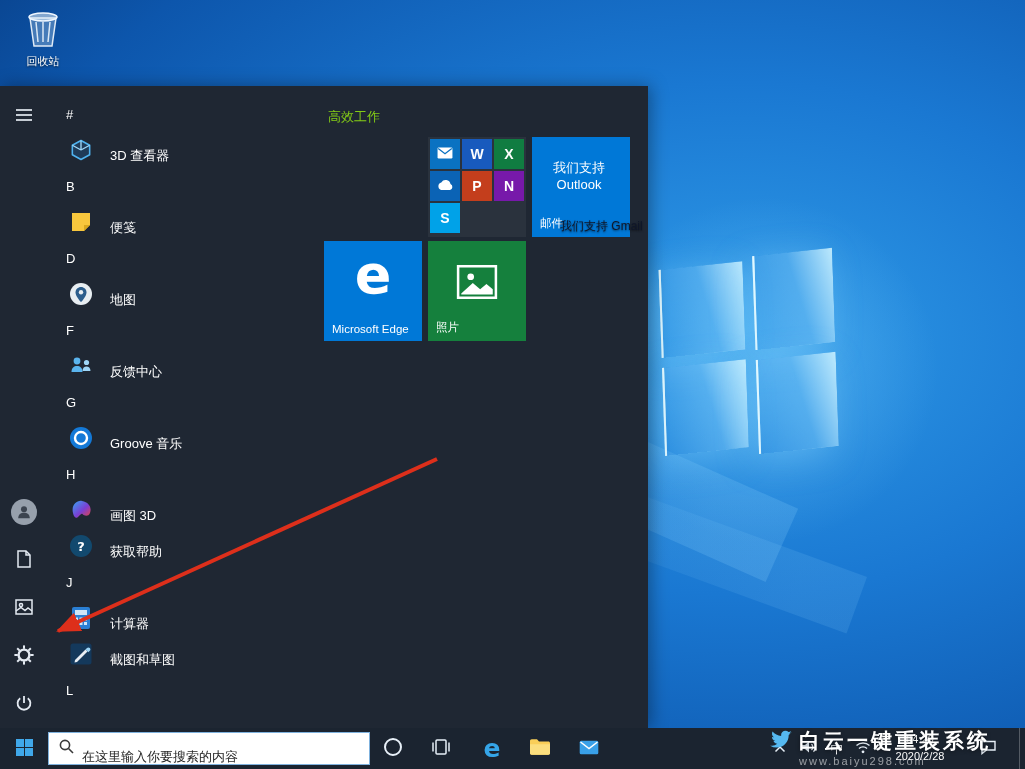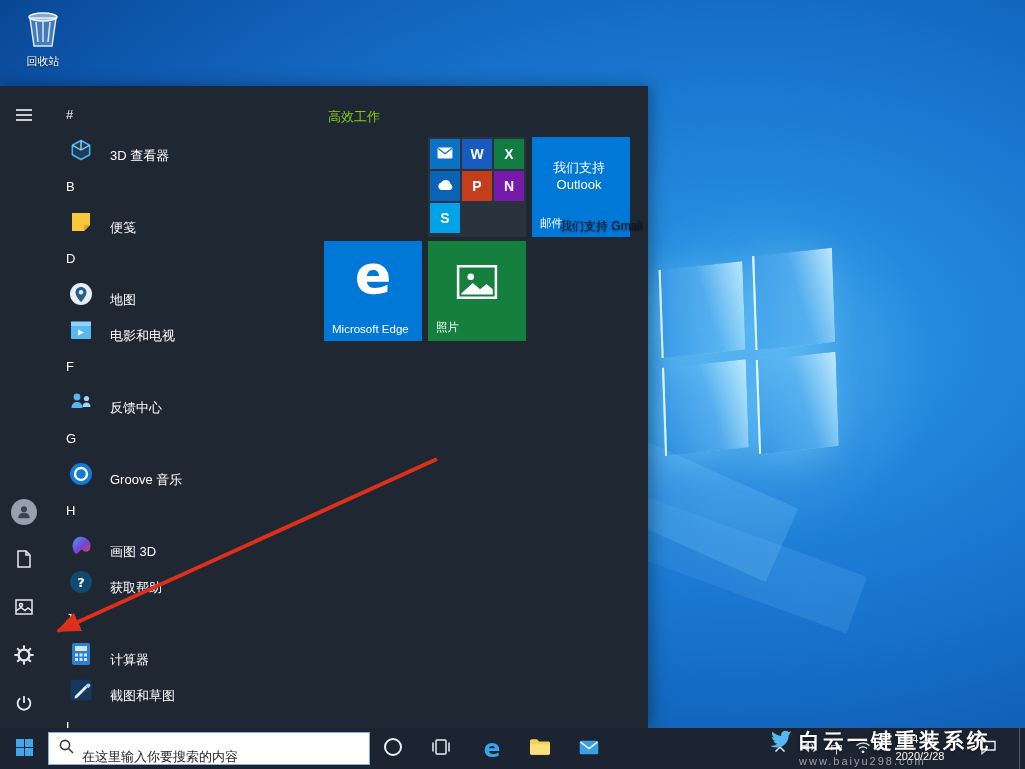--- a/index.html
+++ b/index.html
@@ -226,16 +226,6 @@
       <span class="al-label">地图</span>
     </div>
 
-    <div class="al-row al-app">
-      <span class="al-icon">
-        <svg width="26" height="26" viewBox="0 0 26 26">
-          <path d="M3 4.5 H23 V9 H3 Z" fill="#8ed3f8"></path>
-          <rect x="3" y="9" width="20" height="13" rx="1" fill="#58b8f0"></rect>
-          <path d="M10 12.5 L16 15.5 L10 18.5 Z" fill="#fff"></path>
-        </svg>
-      </span>
-      <span class="al-label">电影和电视</span>
-    </div>
 
     <div class="al-row al-header">
       <span>F</span>

